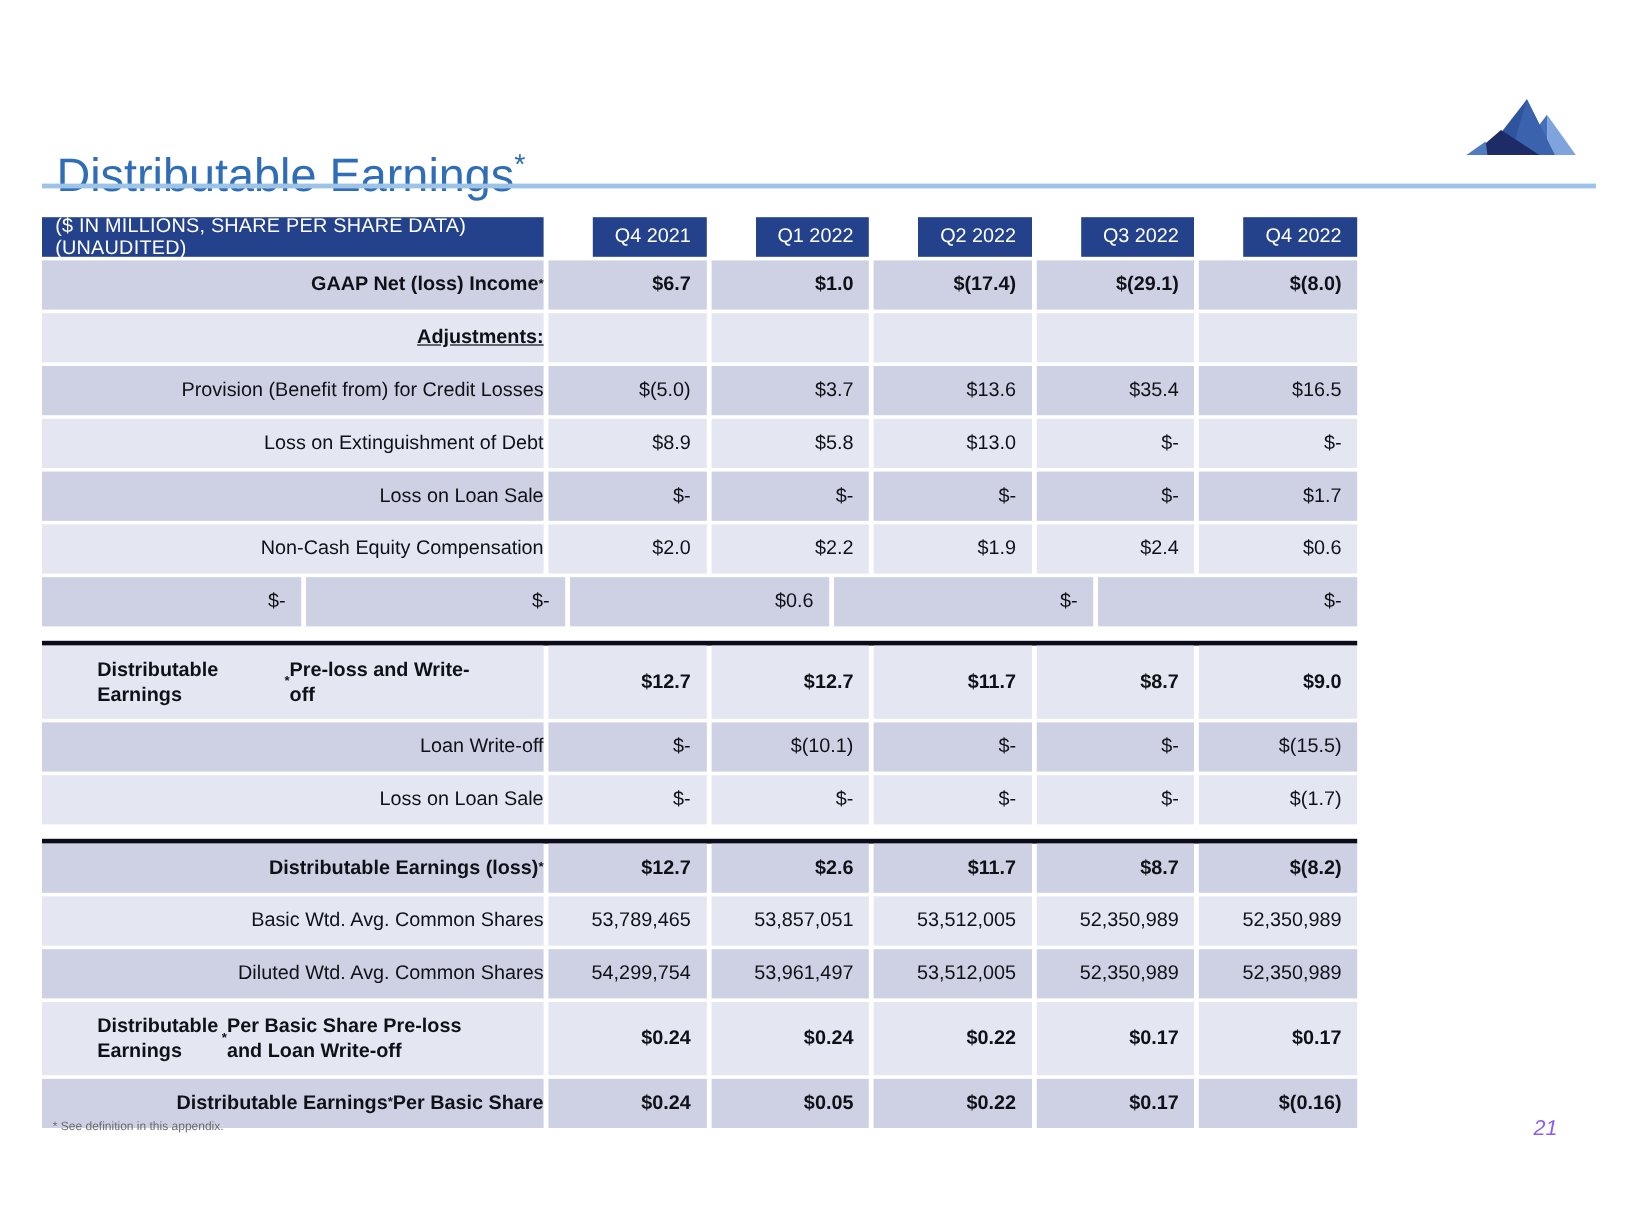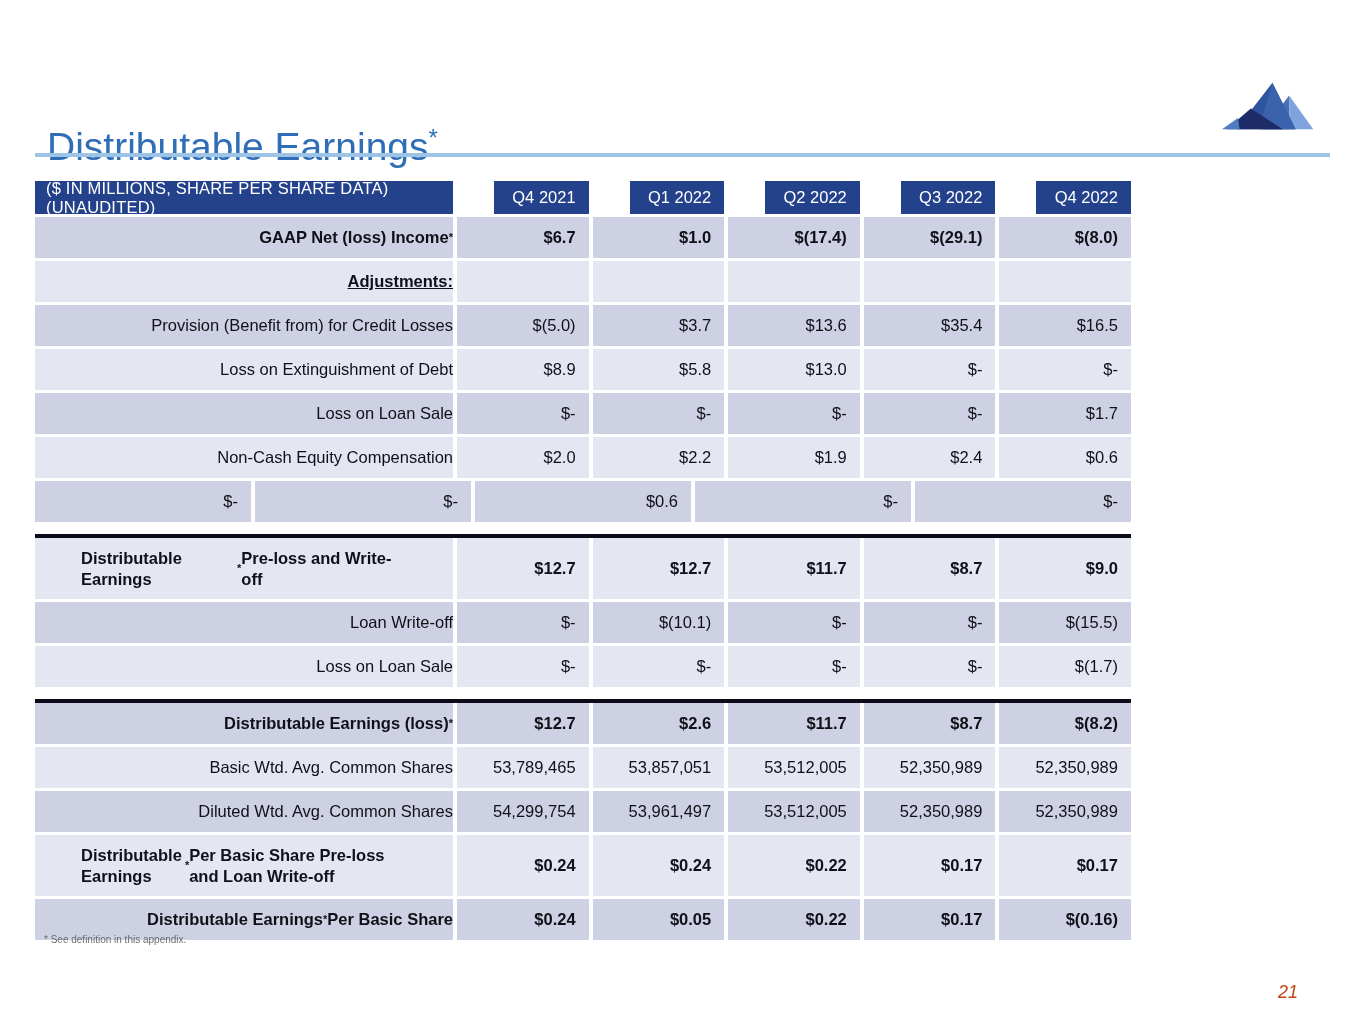--- a/index.html
+++ b/index.html
@@ -62,8 +62,8 @@
     font-size: 10px; color: #6B6B6B;
   }
   .page-number {
-    position: absolute; left: 1278px; top: 982px;
-    font-size: 18px; font-style: italic; color: #c2410c;
+    position: absolute; left: 1278px; top: 930px;
+    font-size: 18px; font-style: italic; color: #8b5cf6;
   }
 </style>
 </head>

